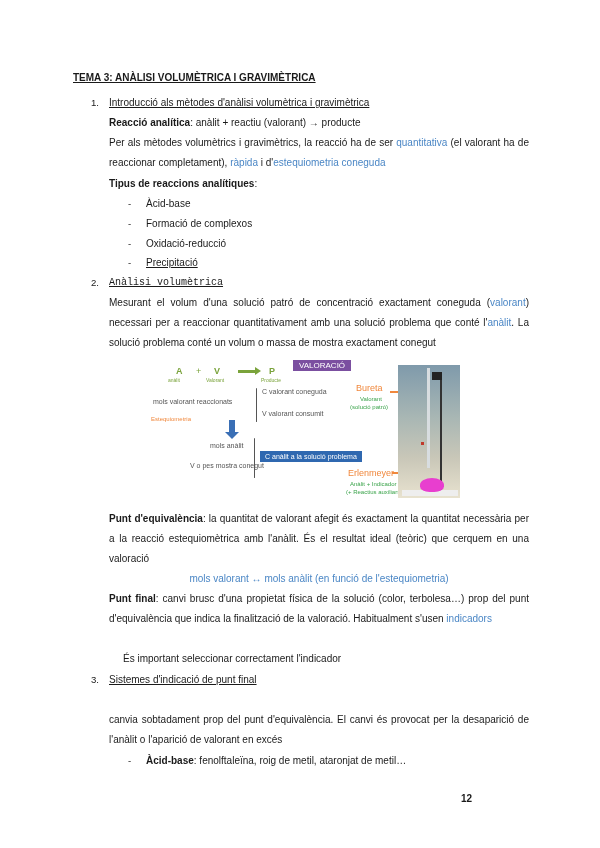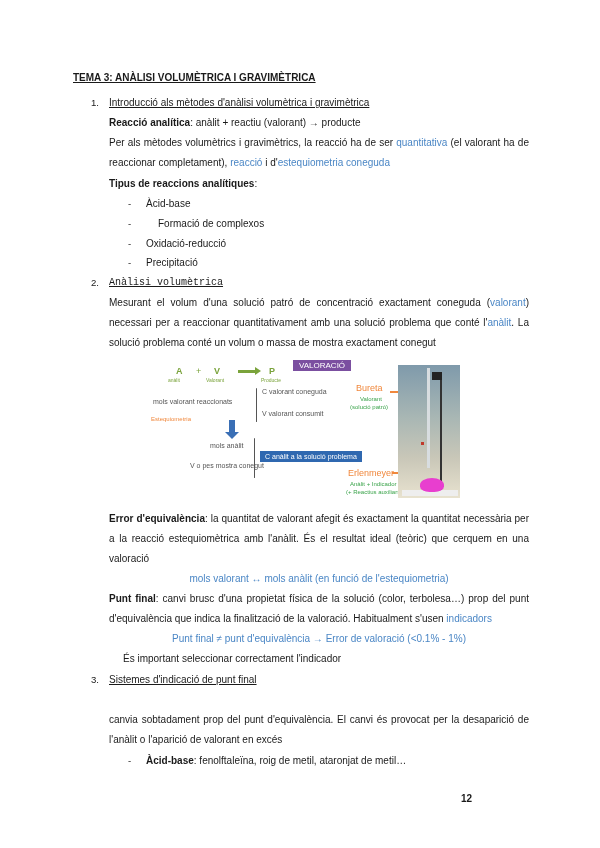--- a/index.html
+++ b/index.html
@@ -61,7 +61,7 @@
     <span>Per als mètodes volumètrics i gravimètrics, la reacció ha de ser </span><span class="blue">quantitativa</span><span> (el valorant ha de</span>
   </div>
   <div class="line" style="left:109px;top:157px;">
-    <span>reaccionar completament), </span><span class="blue">reacció</span><span> i d'</span><span class="blue">estequiometria coneguda</span>
+    <span>reaccionar completament), </span><span class="blue">ràpida</span><span> i d'</span><span class="blue">estequiometria coneguda</span>
   </div>
 
   <div class="line" style="left:109px;top:178px;">

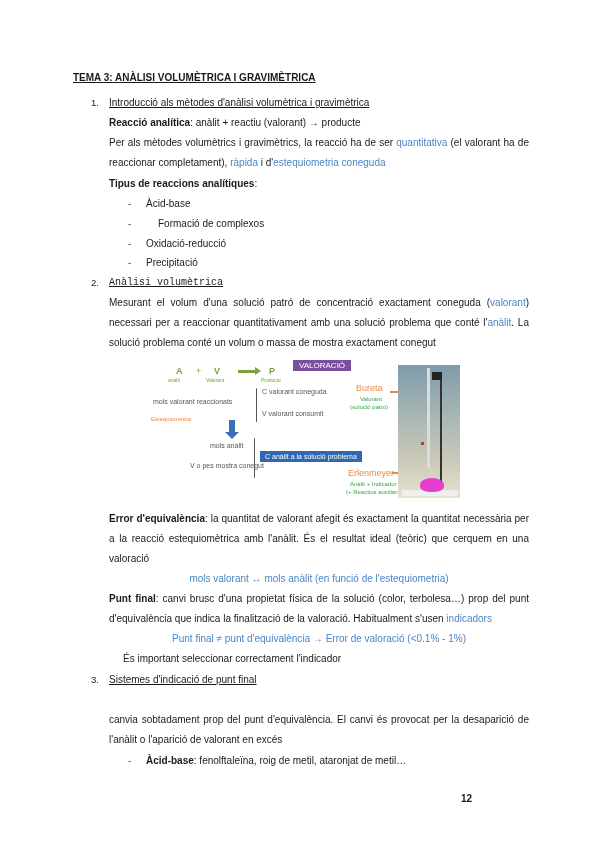--- a/index.html
+++ b/index.html
@@ -71,7 +71,7 @@
   <div class="dash" style="left:128px;top:198px;">-</div>
   <div class="line" style="left:146px;top:198px;">Àcid-base</div>
   <div class="dash" style="left:128px;top:218px;">-</div>
-  <div class="line" style="left:146px;top:218px;margin-left:12px;">Formació de complexos</div>
+  <div class="line" style="left:146px;top:218px;">Formació de complexos</div>
   <div class="dash" style="left:128px;top:238px;">-</div>
   <div class="line" style="left:146px;top:238px;">Oxidació-reducció</div>
   <div class="dash" style="left:128px;top:257px;">-</div>

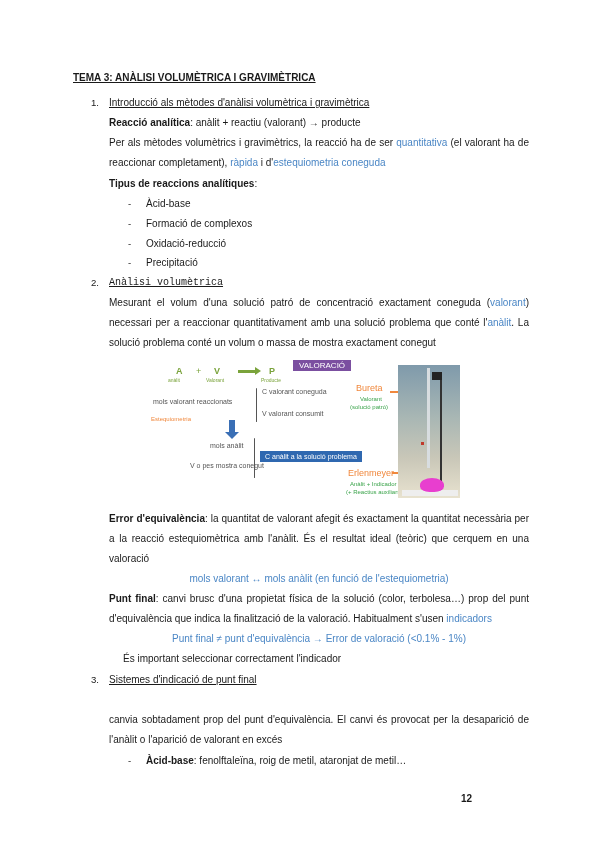--- a/index.html
+++ b/index.html
@@ -75,7 +75,7 @@
   <div class="dash" style="left:128px;top:238px;">-</div>
   <div class="line" style="left:146px;top:238px;">Oxidació-reducció</div>
   <div class="dash" style="left:128px;top:257px;">-</div>
-  <div class="line" style="left:146px;top:257px;">Precipitació</div>
+  <div class="line" style="left:146px;top:257px;text-decoration:underline;">Precipitació</div>
 
   <div class="num" style="left:91px;top:277px;">2.</div>
   <div class="line u" style="left:109px;top:277px;font-family:Liberation Mono, monospace;">Anàlisi volumètrica</div>

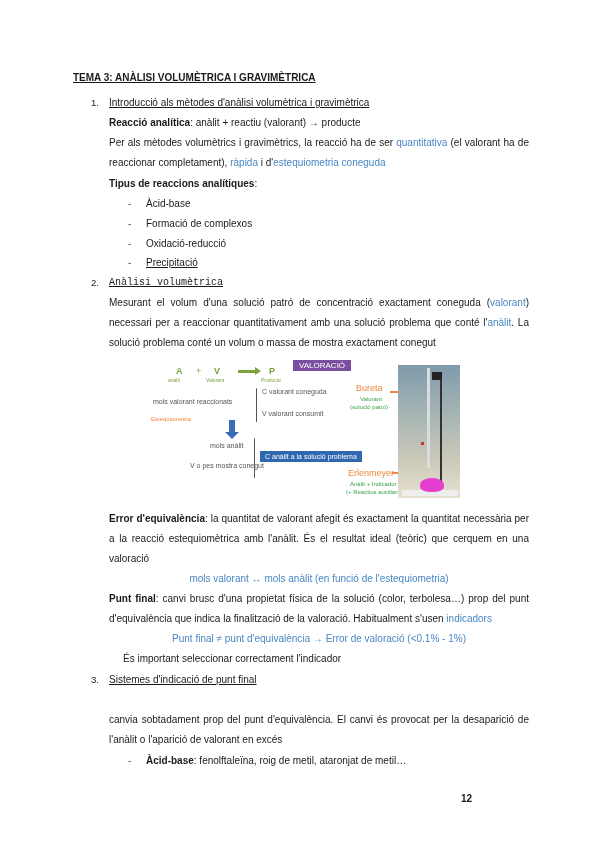--- a/index.html
+++ b/index.html
@@ -129,7 +129,7 @@
   <div class="flask"></div>
 
   <div class="line just" style="left:109px;top:513px;">
-    <span class="b">Error d'equivalència</span><span>: la quantitat de valorant afegit és exactament la quantitat necessària per</span>
+    <span class="b">Punt d'equivalència</span><span>: la quantitat de valorant afegit és exactament la quantitat necessària per</span>
   </div>
   <div class="line just" style="left:109px;top:533px;">a la reacció estequiomètrica amb l'anàlit. És el resultat ideal (teòric) que cerquem en una</div>
   <div class="line" style="left:109px;top:553px;">valoració</div>

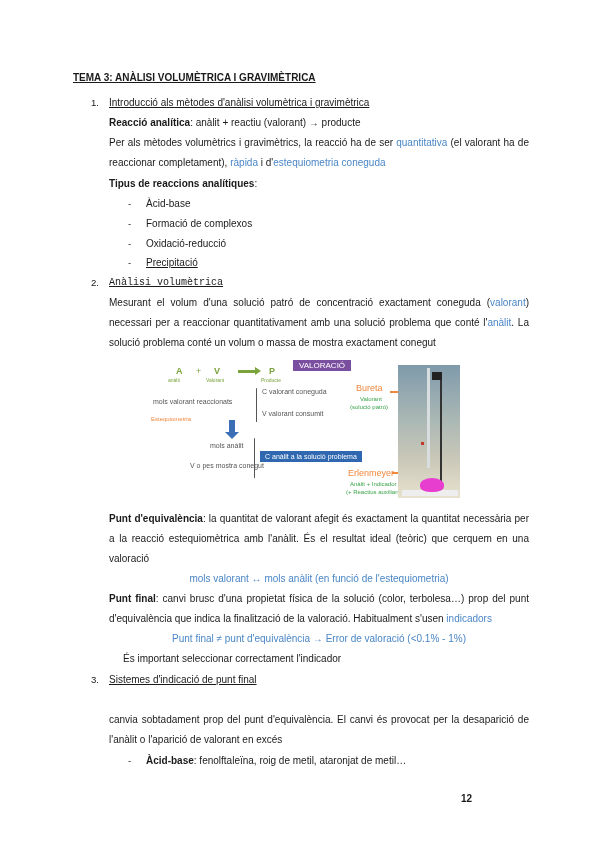--- a/index.html
+++ b/index.html
@@ -141,7 +141,6 @@
   <div class="line" style="left:109px;top:613px;">
     <span>d'equivalència que indica la finalització de la valoració. Habitualment s'usen </span><span class="blue">indicadors</span>
   </div>
-  <div class="line blue center" style="left:109px;top:633px;">Punt final ≠ punt d'equivalència → Error de valoració (&lt;0.1% - 1%)</div>
   <div class="line" style="left:109px;top:653px;padding-left:14px;">És important seleccionar correctament l'indicador</div>
 
   <div class="num" style="left:91px;top:674px;">3.</div>

